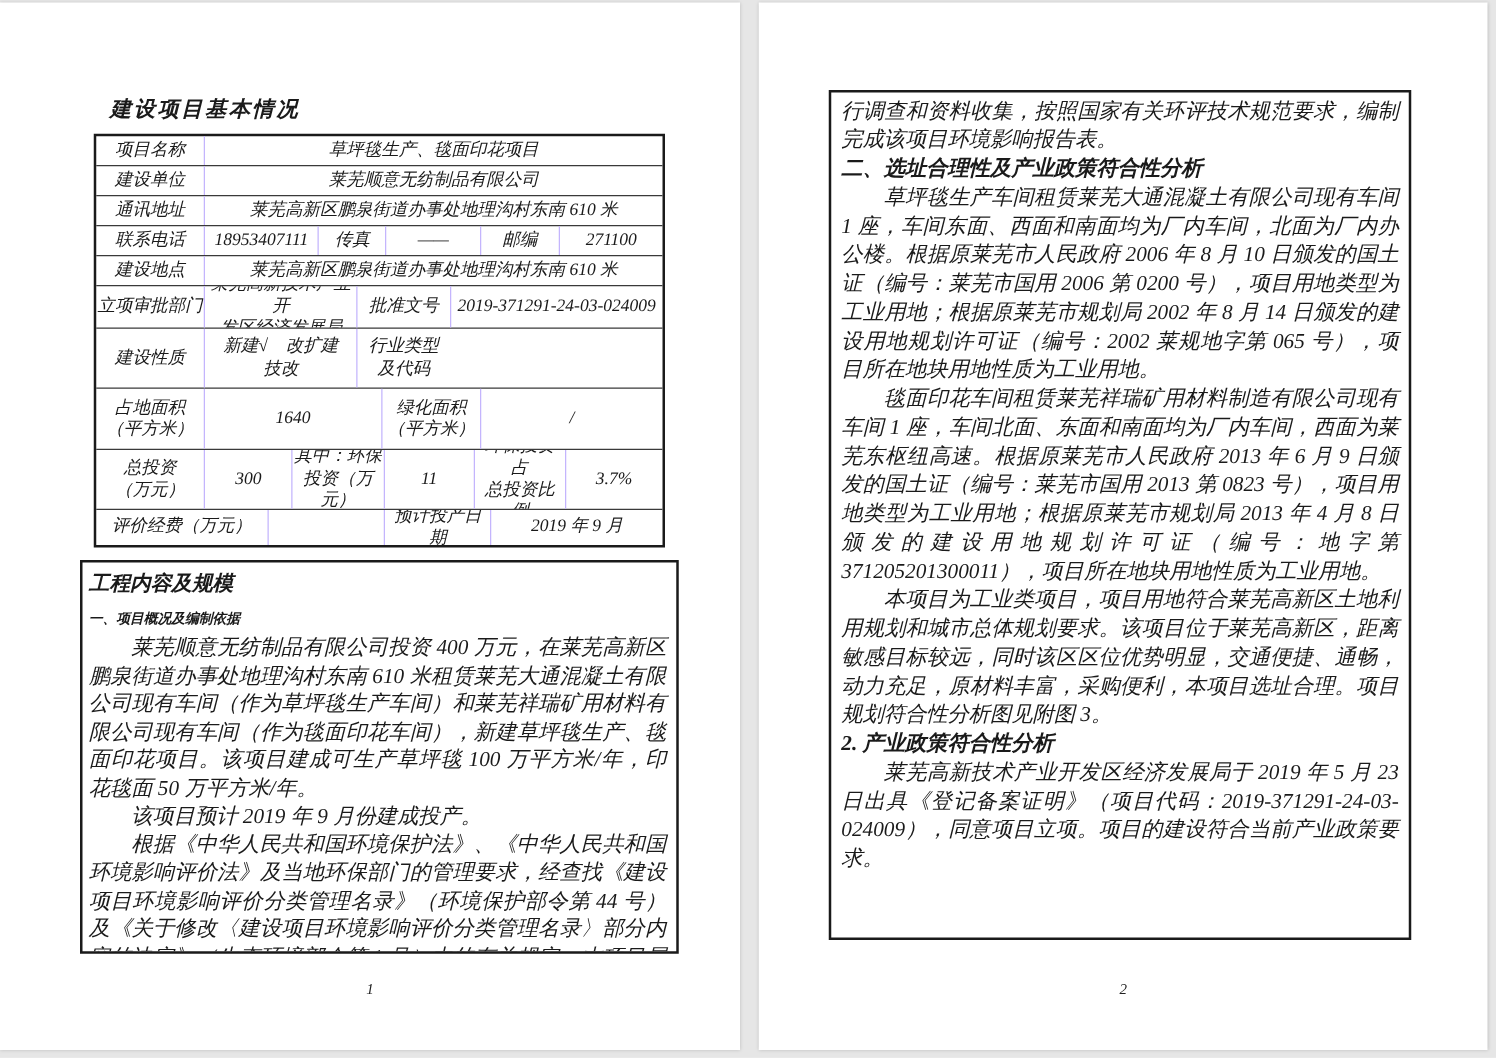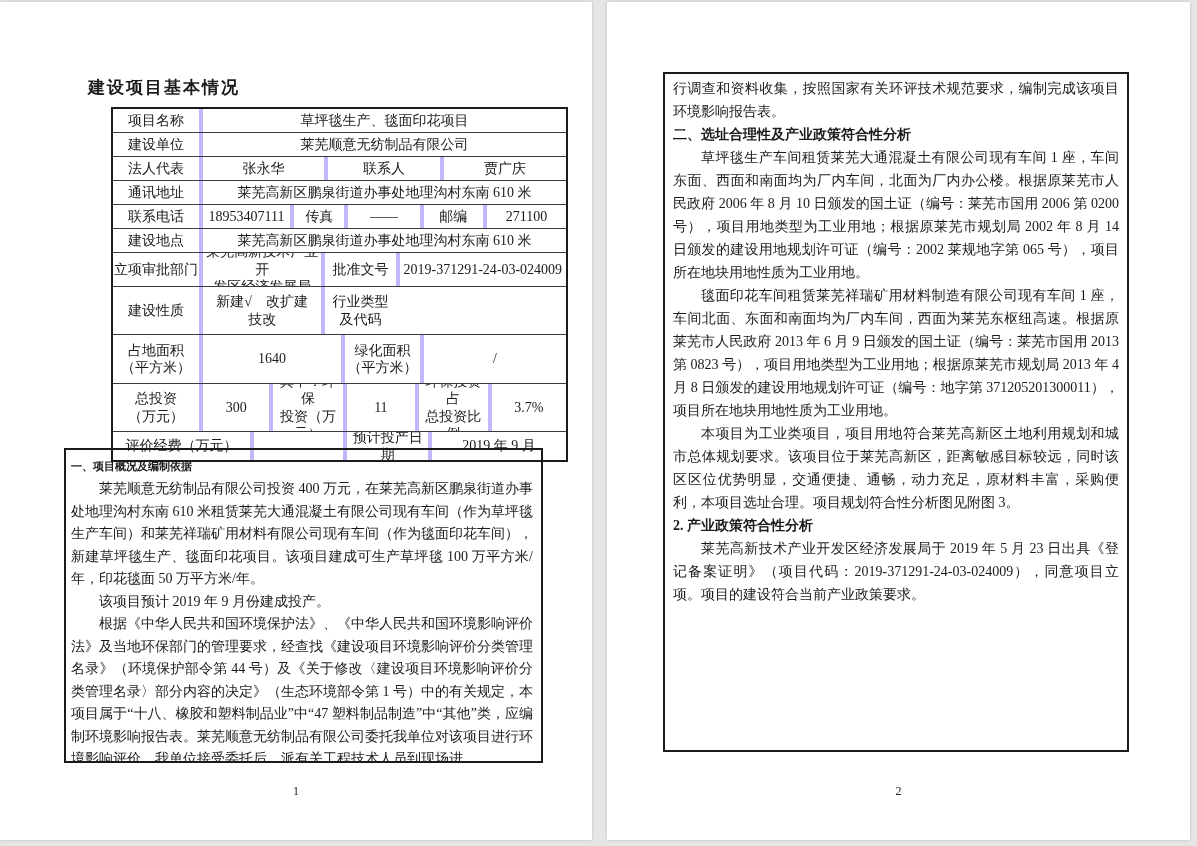--- a/index.html
+++ b/index.html
@@ -18,6 +18,7 @@
     position:absolute;top:2px;height:838px;
     background:#ffffff;
     box-shadow:0 0 3px rgba(0,0,0,.18);
+    font-style:italic;
   }
   .page-left{left:0;width:592px;}
   .page-right{left:607px;width:583px;}

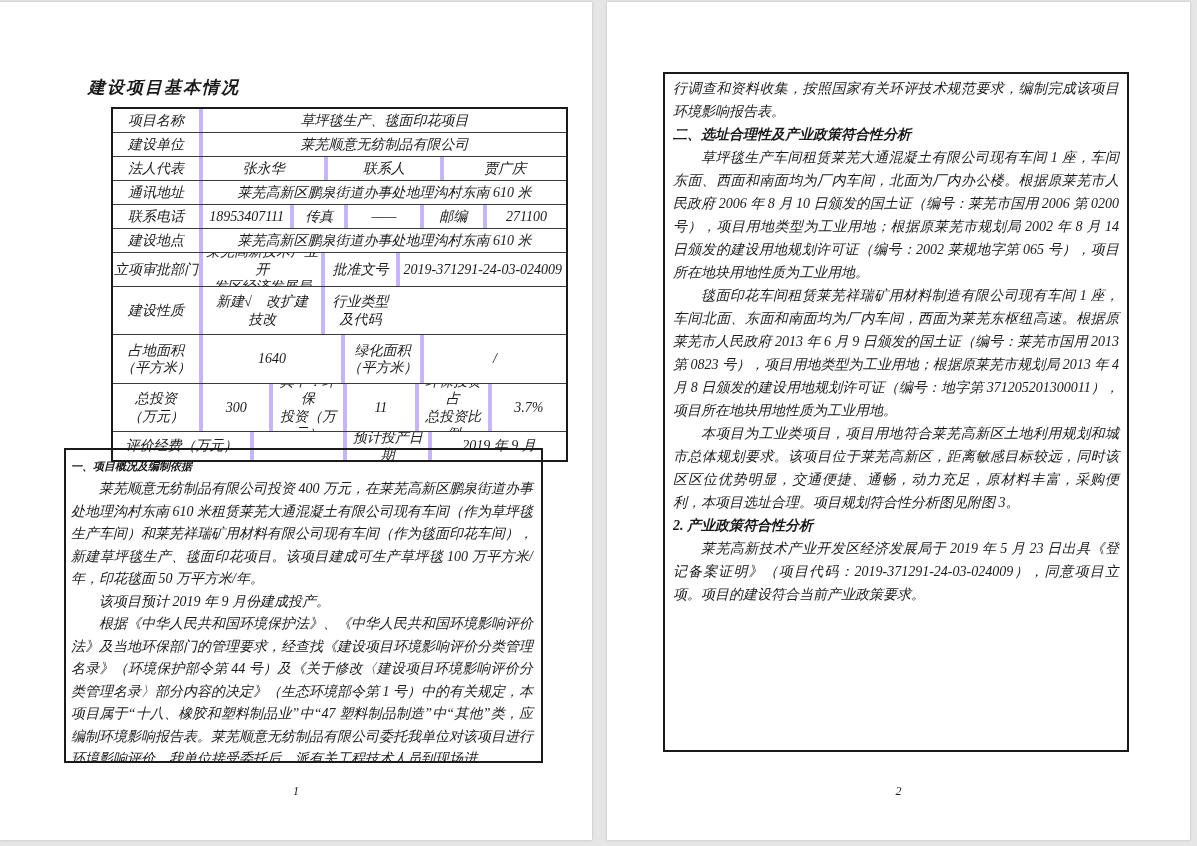--- a/index.html
+++ b/index.html
@@ -65,7 +65,7 @@
     font-size:11px;font-weight:bold;line-height:24px;margin:0;
   }
   .content-box p,.content-box2 p{
-    margin:0;font-size:14px;line-height:22.5px;
+    margin:0;font-size:17px;line-height:22.5px;
   }
   .content-box2{
     position:absolute;left:56px;top:70px;width:466px;height:680px;

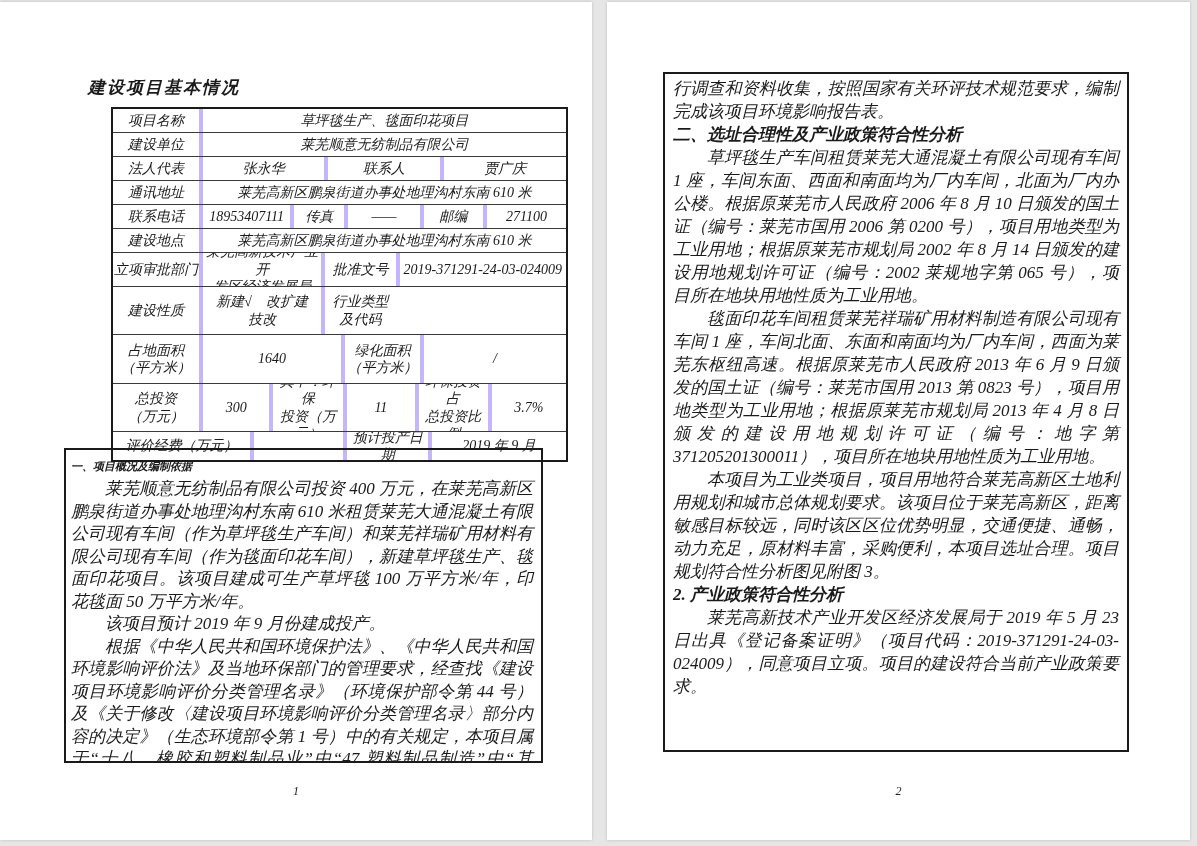--- a/index.html
+++ b/index.html
@@ -34,7 +34,6 @@
     border:2px solid #1a1a1a;
     box-sizing:border-box;
     font-size:14px;
-    margin-left:36px;
   }
   .t-row{display:flex;border-top:1px solid #3a3a3a;}
   .t-row:first-child{border-top:none;}

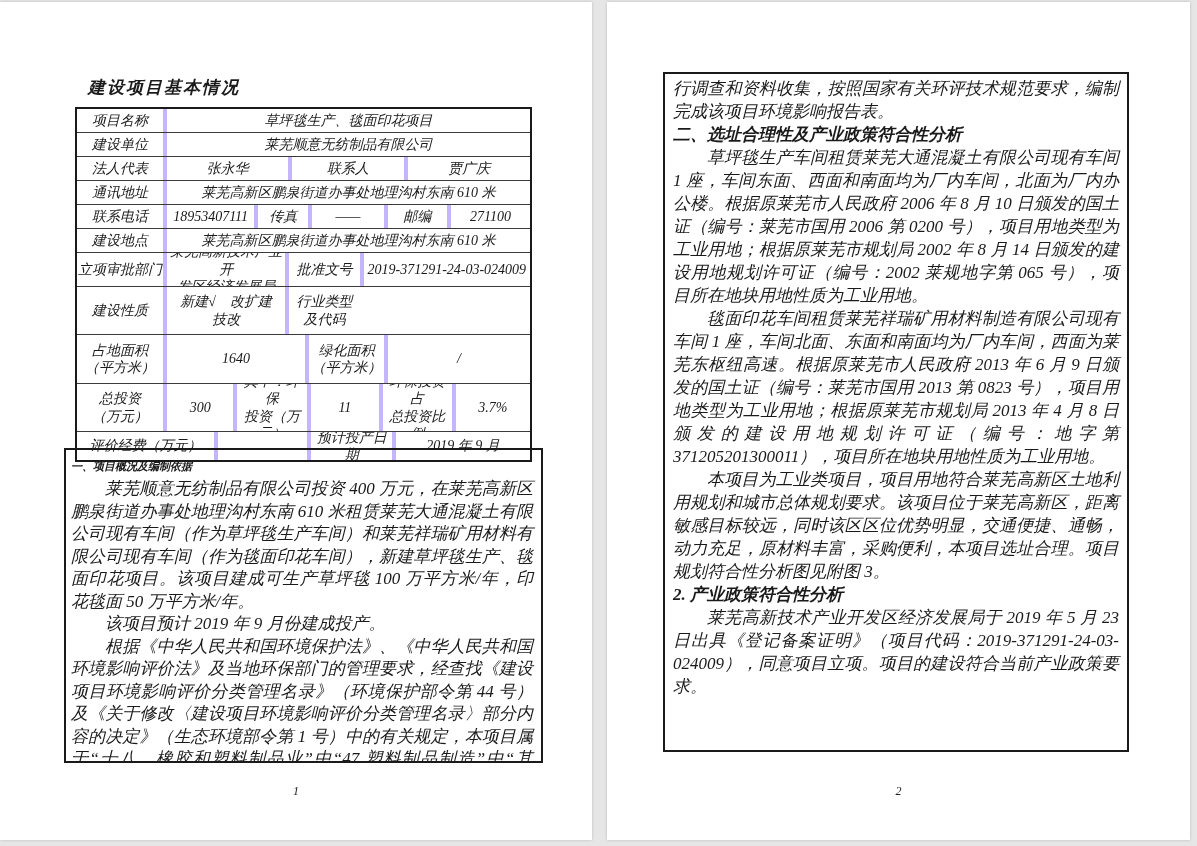--- a/index.html
+++ b/index.html
@@ -39,7 +39,7 @@
   .t-row:first-child{border-top:none;}
   .t-cell{
     box-sizing:border-box;
-    border-left:4px solid #c4b5fd;
+    border-left:1px solid #c4b5fd;
     display:flex;align-items:center;justify-content:center;
     text-align:center;
     white-space:pre-line;

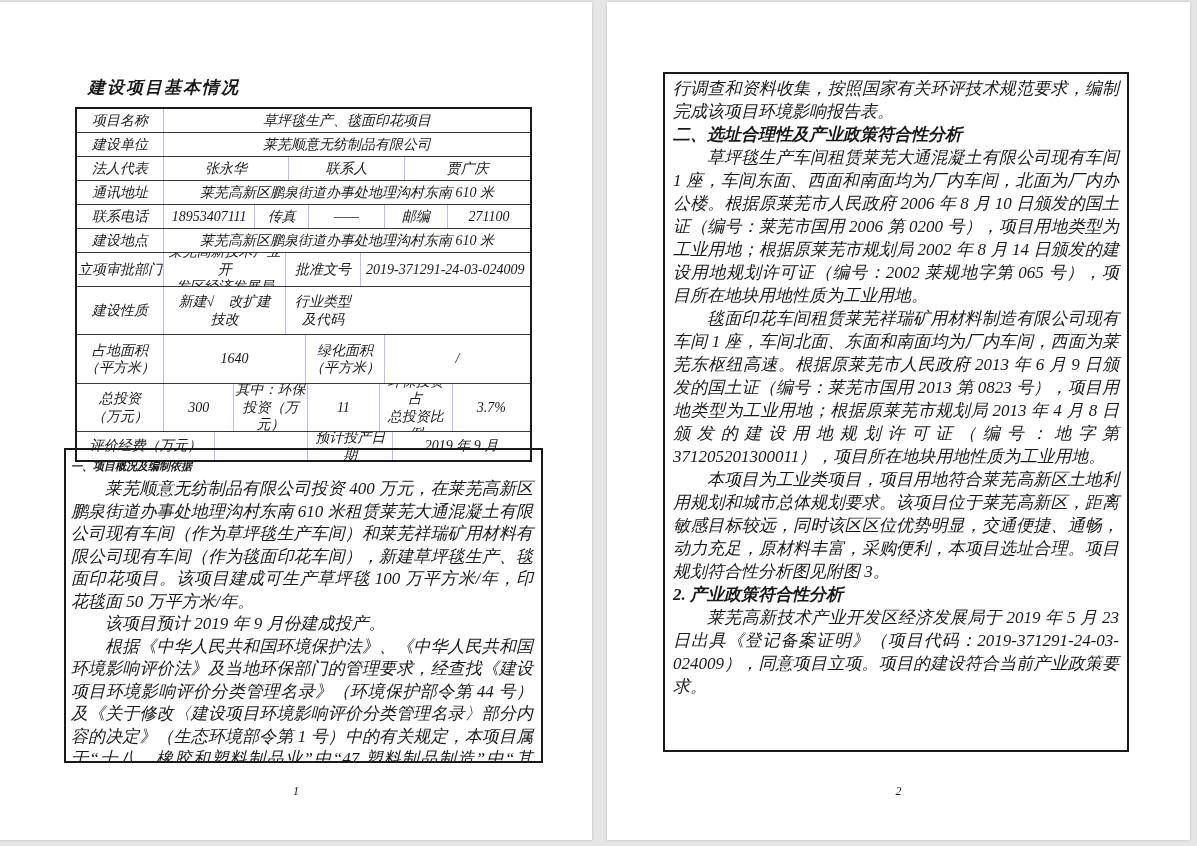--- a/index.html
+++ b/index.html
@@ -103,12 +103,6 @@
         <div class="t-cell" style="width:81%">莱芜顺意无纺制品有限公司</div>
       </div>
       <div class="t-row" style="height:23px">
-        <div class="t-cell" style="width:19%">法人代表</div>
-        <div class="t-cell" style="width:27.6%">张永华</div>
-        <div class="t-cell" style="width:25.6%">联系人</div>
-        <div class="t-cell" style="width:27.8%">贾广庆</div>
-      </div>
-      <div class="t-row" style="height:23px">
         <div class="t-cell" style="width:19%">通讯地址</div>
         <div class="t-cell" style="width:81%">莱芜高新区鹏泉街道办事处地理沟村东南 610 米</div>
       </div>

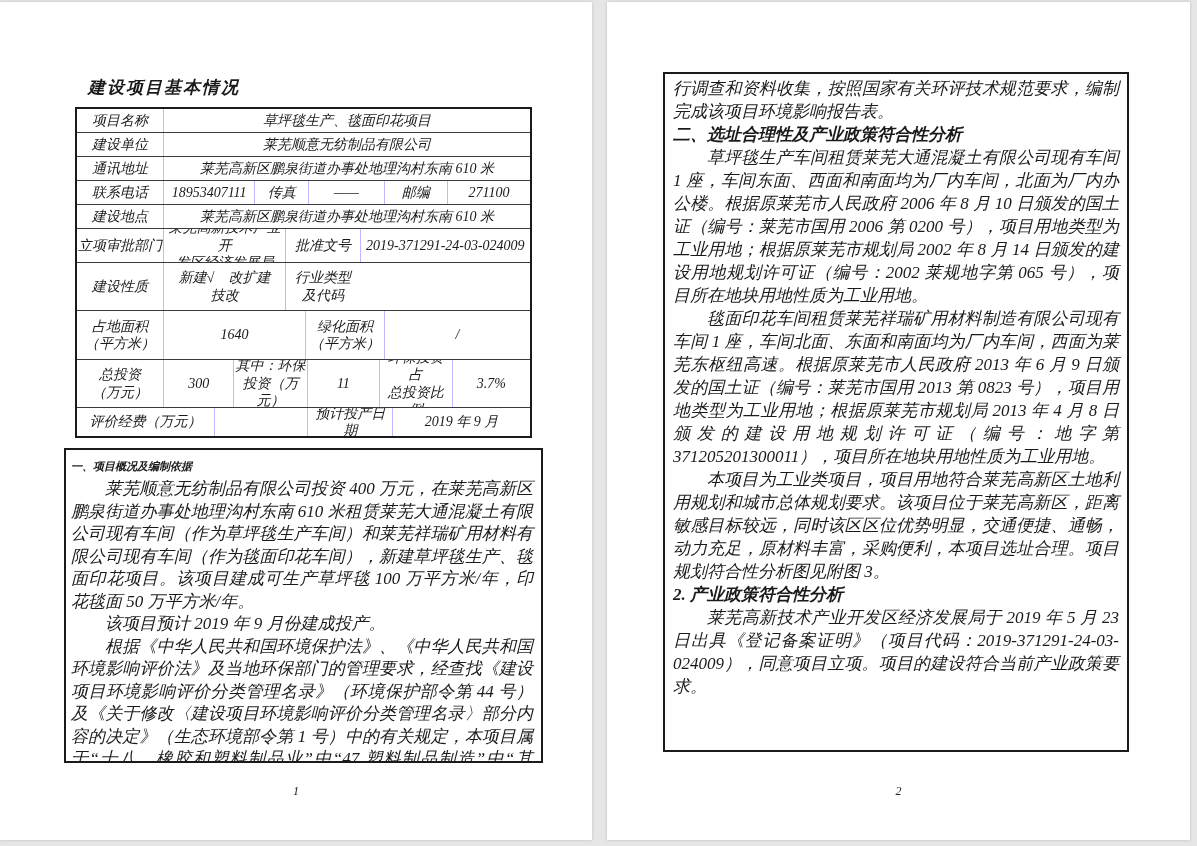--- a/index.html
+++ b/index.html
@@ -159,6 +159,7 @@
     </div>
 
     <div class="content-box">
+      <div class="box-heading">工程内容及规模</div>
       <div class="sub-heading">一、项目概况及编制依据</div>
       <p class="body">莱芜顺意无纺制品有限公司投资 400 万元，在莱芜高新区鹏泉街道办事处地理沟村东南 610 米租赁莱芜大通混凝土有限公司现有车间（作为草坪毯生产车间）和莱芜祥瑞矿用材料有限公司现有车间（作为毯面印花车间），新建草坪毯生产、毯面印花项目。该项目建成可生产草坪毯 100 万平方米/年，印花毯面 50 万平方米/年。</p>
       <p class="body">该项目预计 2019 年 9 月份建成投产。</p>

